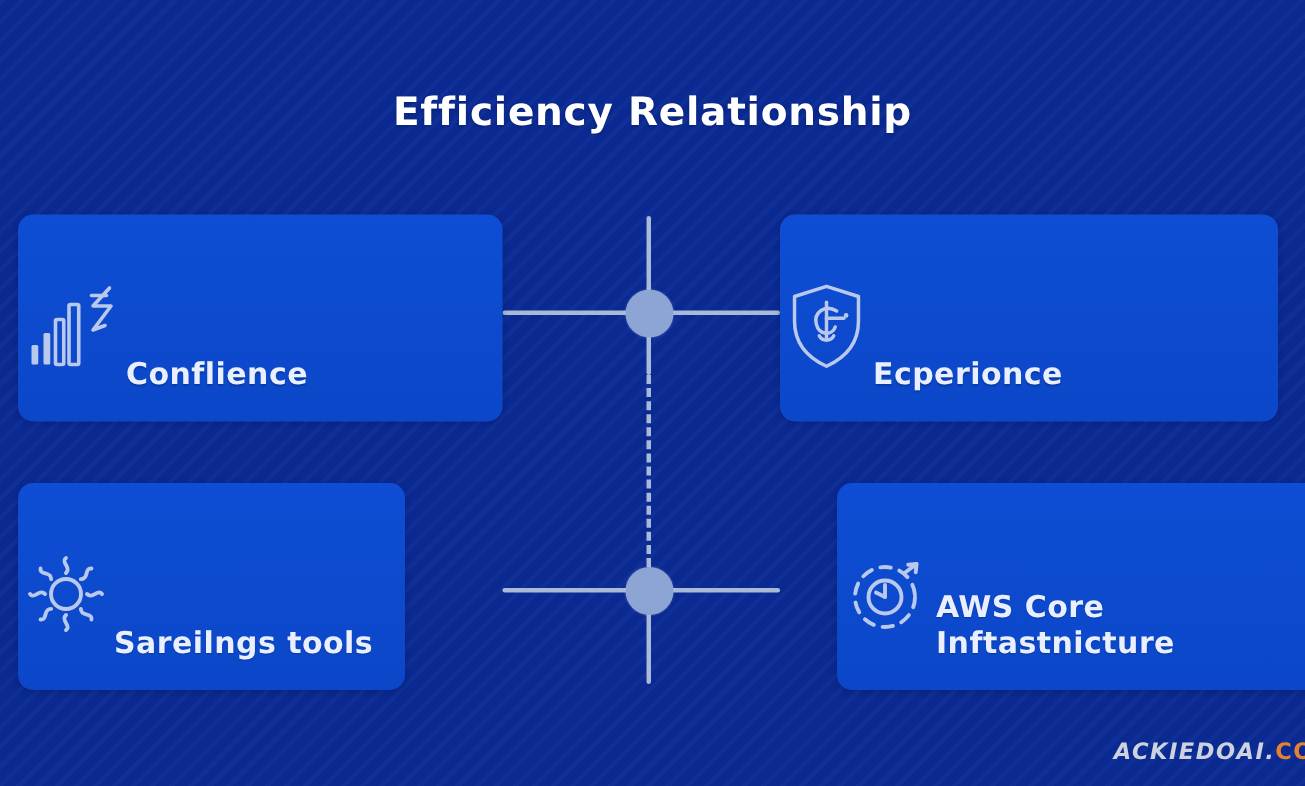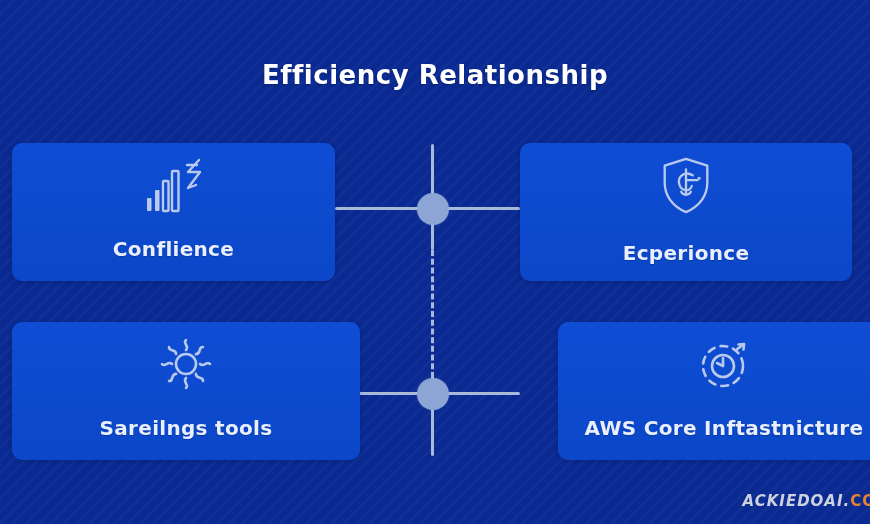--- a/index.html
+++ b/index.html
@@ -28,7 +28,7 @@
     height:138px;
     background:linear-gradient(180deg,#0e4dd4 0%,#0b47c8 100%);
     border-radius:10px;
-    display:flex;flex-direction:column;align-items:center;
+    display:flex;flex-direction:row;align-items:center;
     box-shadow:0 1px 4px rgba(0,0,0,0.18);
   }
   .card .icon{

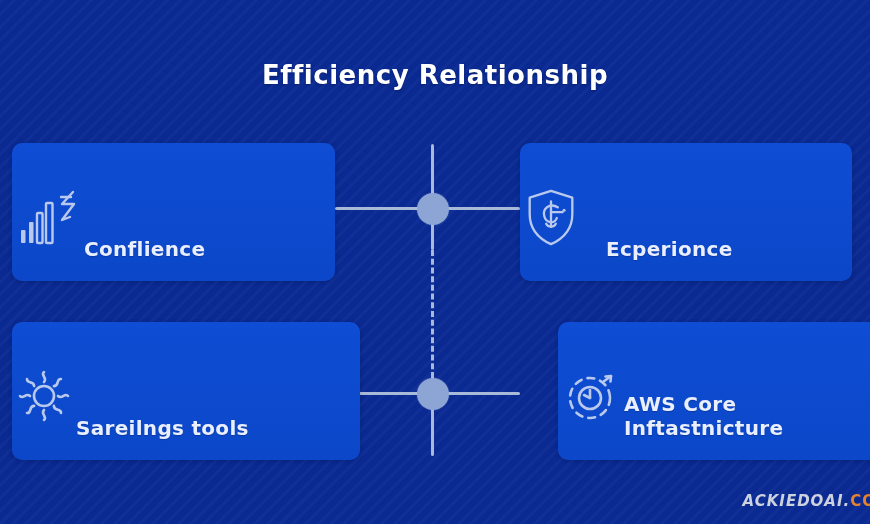--- a/index.html
+++ b/index.html
@@ -92,7 +92,7 @@
     <div class="card-label">Conflience</div>
   </div>
 
-  <div class="card" style="left:520px;top:143px;width:332px;gap:24px;">
+  <div class="card" style="left:520px;top:143px;width:332px;">
     <span class="icon">
       <svg width="62" height="62" viewBox="0 0 64 64" fill="none" stroke="#b9c9ee" stroke-width="2.4" stroke-linecap="round" stroke-linejoin="round">
         <path d="M32 4 L54 11 V28 C54 43 45 53 32 59 C19 53 10 43 10 28 V11 Z"></path>

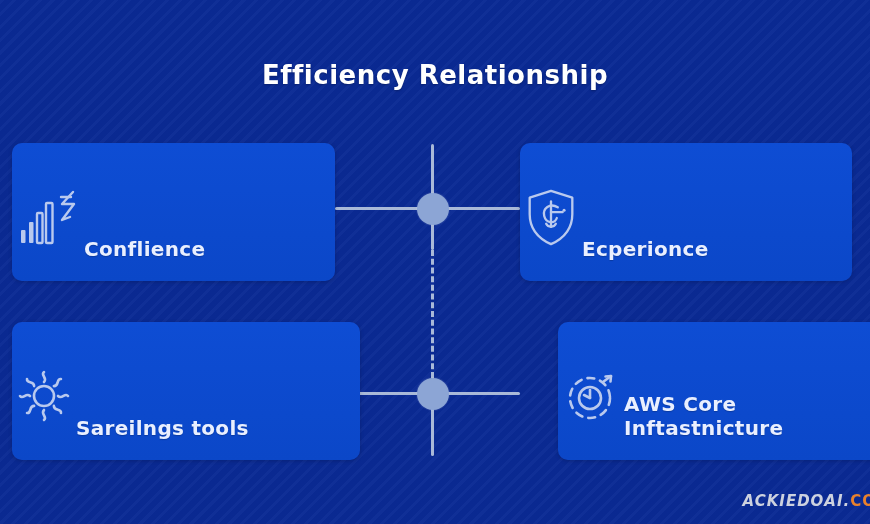--- a/index.html
+++ b/index.html
@@ -106,7 +106,7 @@
     <div class="card-label">Ecperionce</div>
   </div>
 
-  <div class="card" style="left:12px;top:322px;width:348px;">
+  <div class="card" style="left:12px;top:322px;width:258px;">
     <span class="icon">
       <svg width="64" height="64" viewBox="0 0 64 64" fill="none" stroke="#b9c9ee" stroke-width="2.6" stroke-linecap="round">
         <circle cx="32" cy="31" r="10"></circle>

